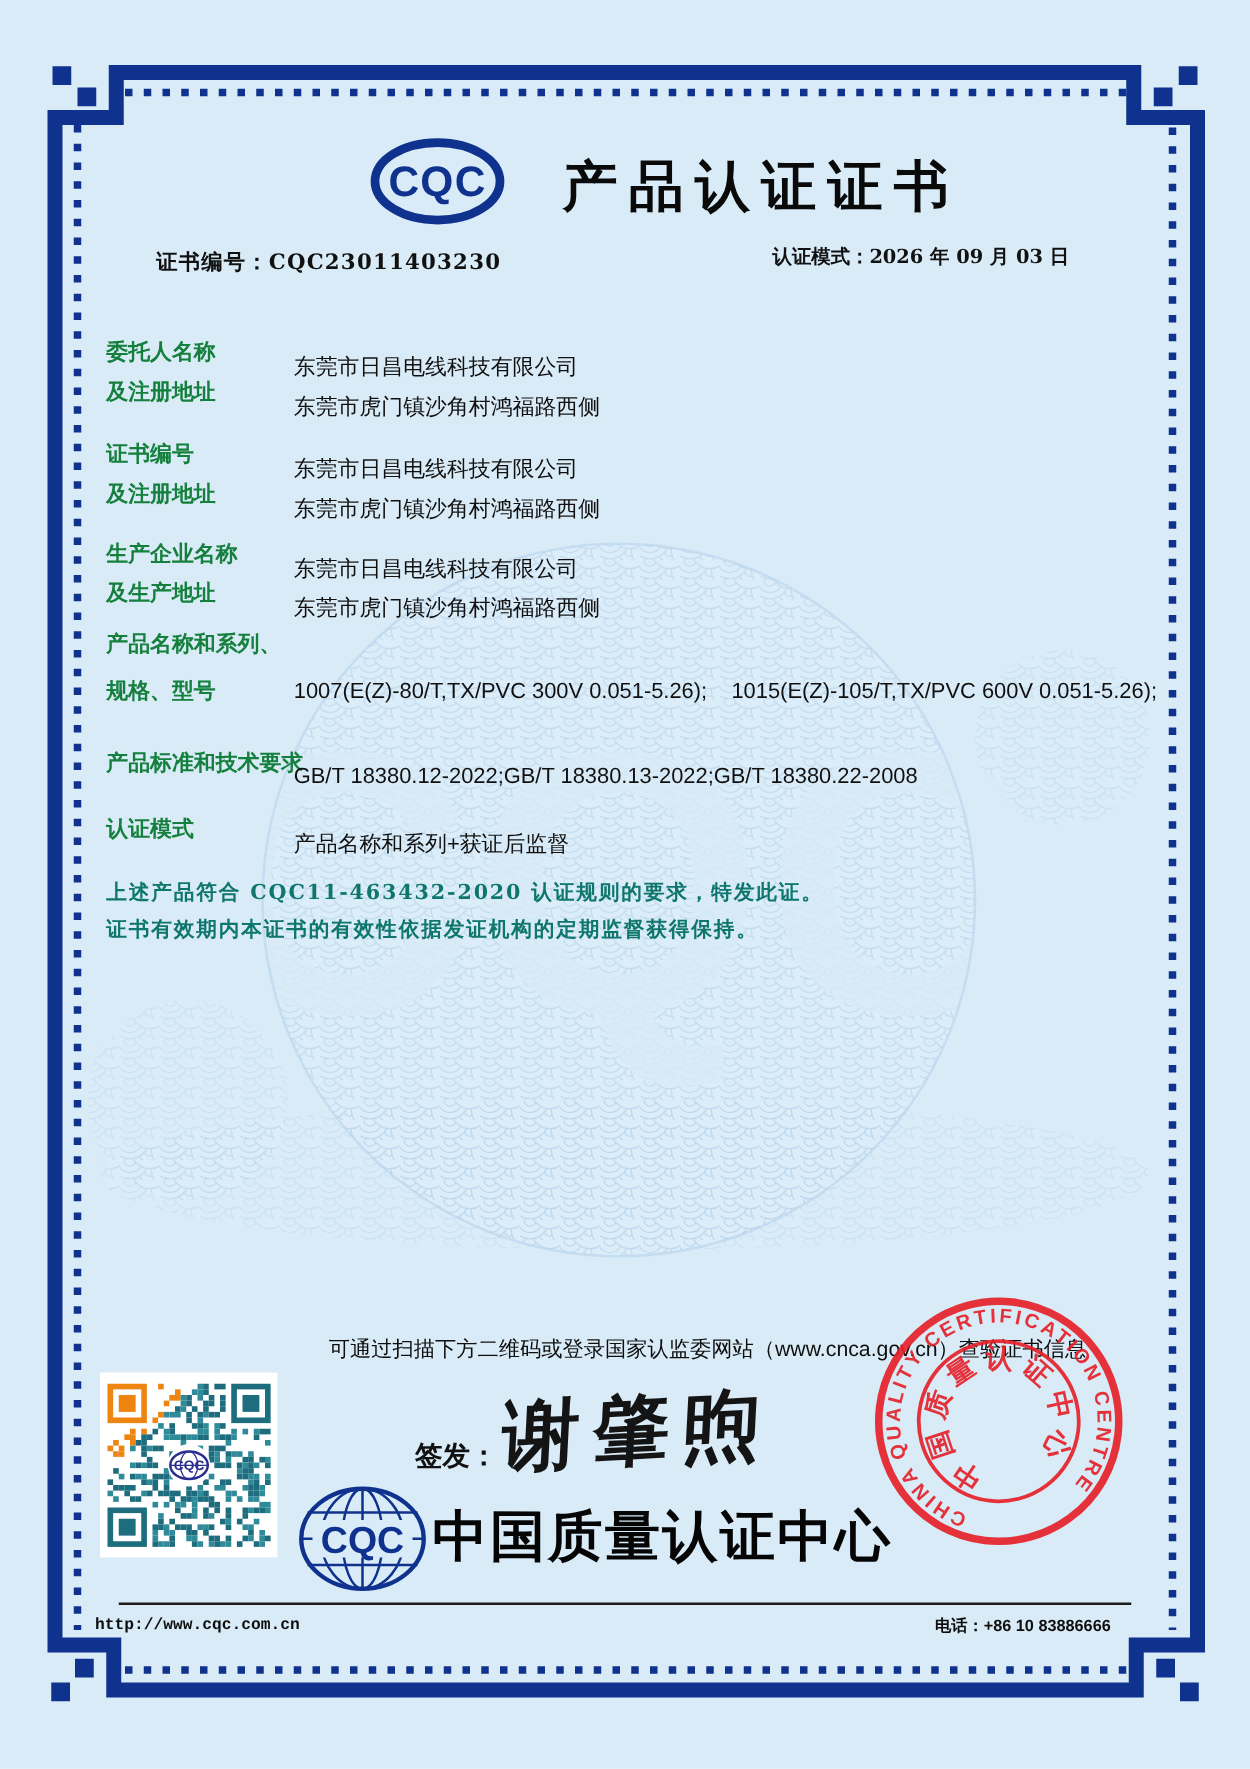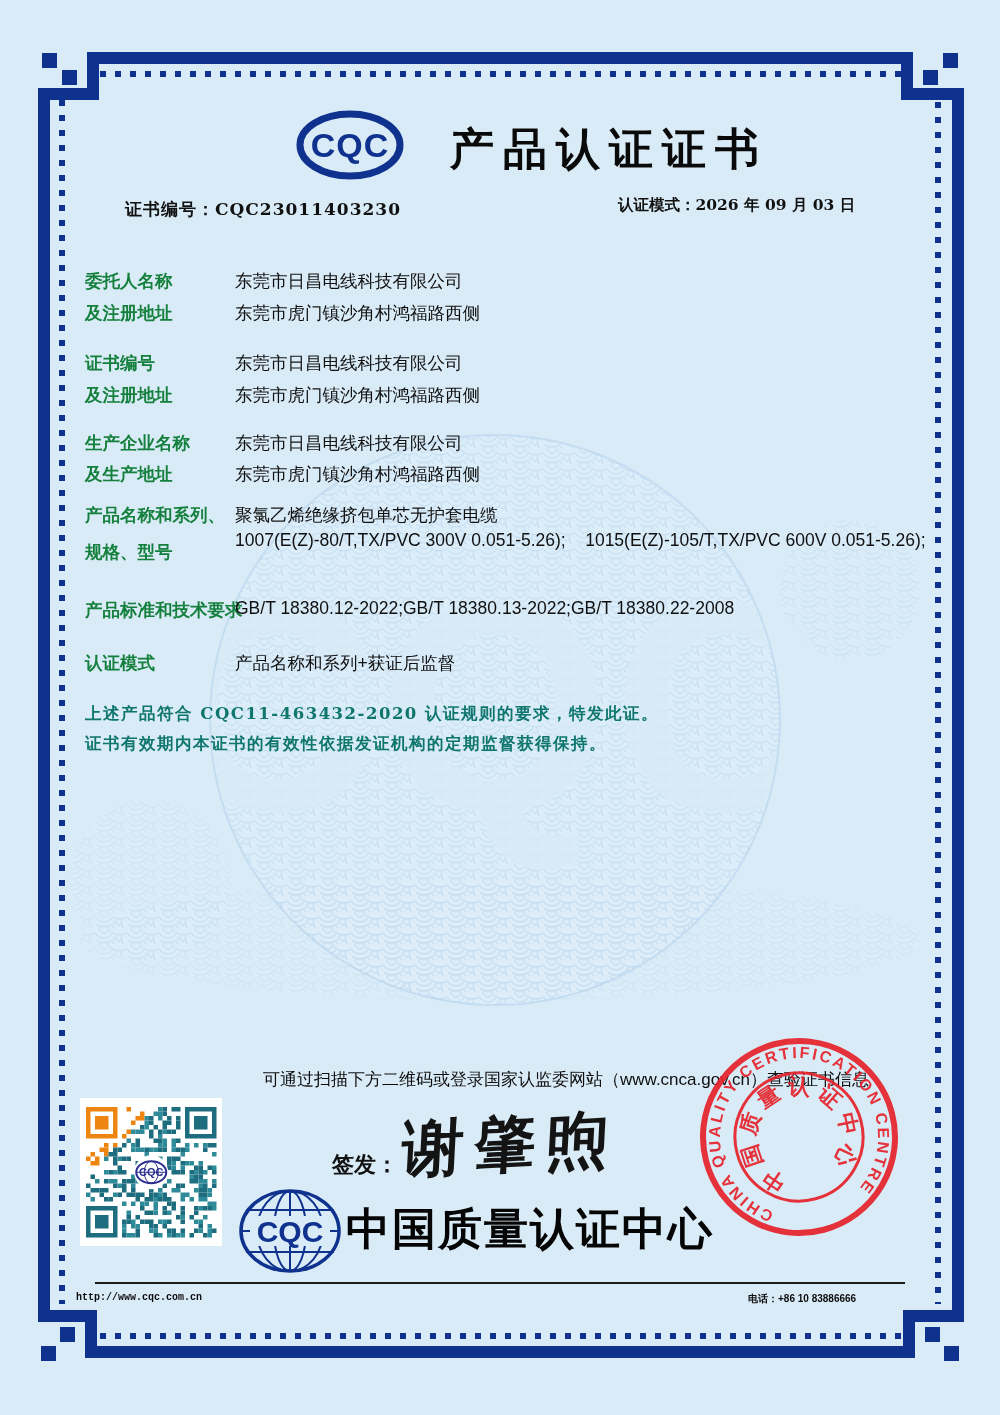--- a/index.html
+++ b/index.html
@@ -20,7 +20,7 @@
   .date-line{font-size:15.5px;line-height:26px;text-align:left;}
   
   .lbl{font-size:17.5px;font-weight:700;color:#15803d;white-space:pre;}
-  .val{font-size:17.5px;font-weight:400;color:#101010;white-space:pre;}
+  .val{font-size:17.5px;font-weight:400;color:#101010;white-space:pre;margin-top:12px;}
   .stmt{font-size:16.5px;letter-spacing:1.5px;font-weight:700;
         font-family:"DejaVu Serif","Liberation Serif",serif;color:#0f766e;white-space:pre;}
   

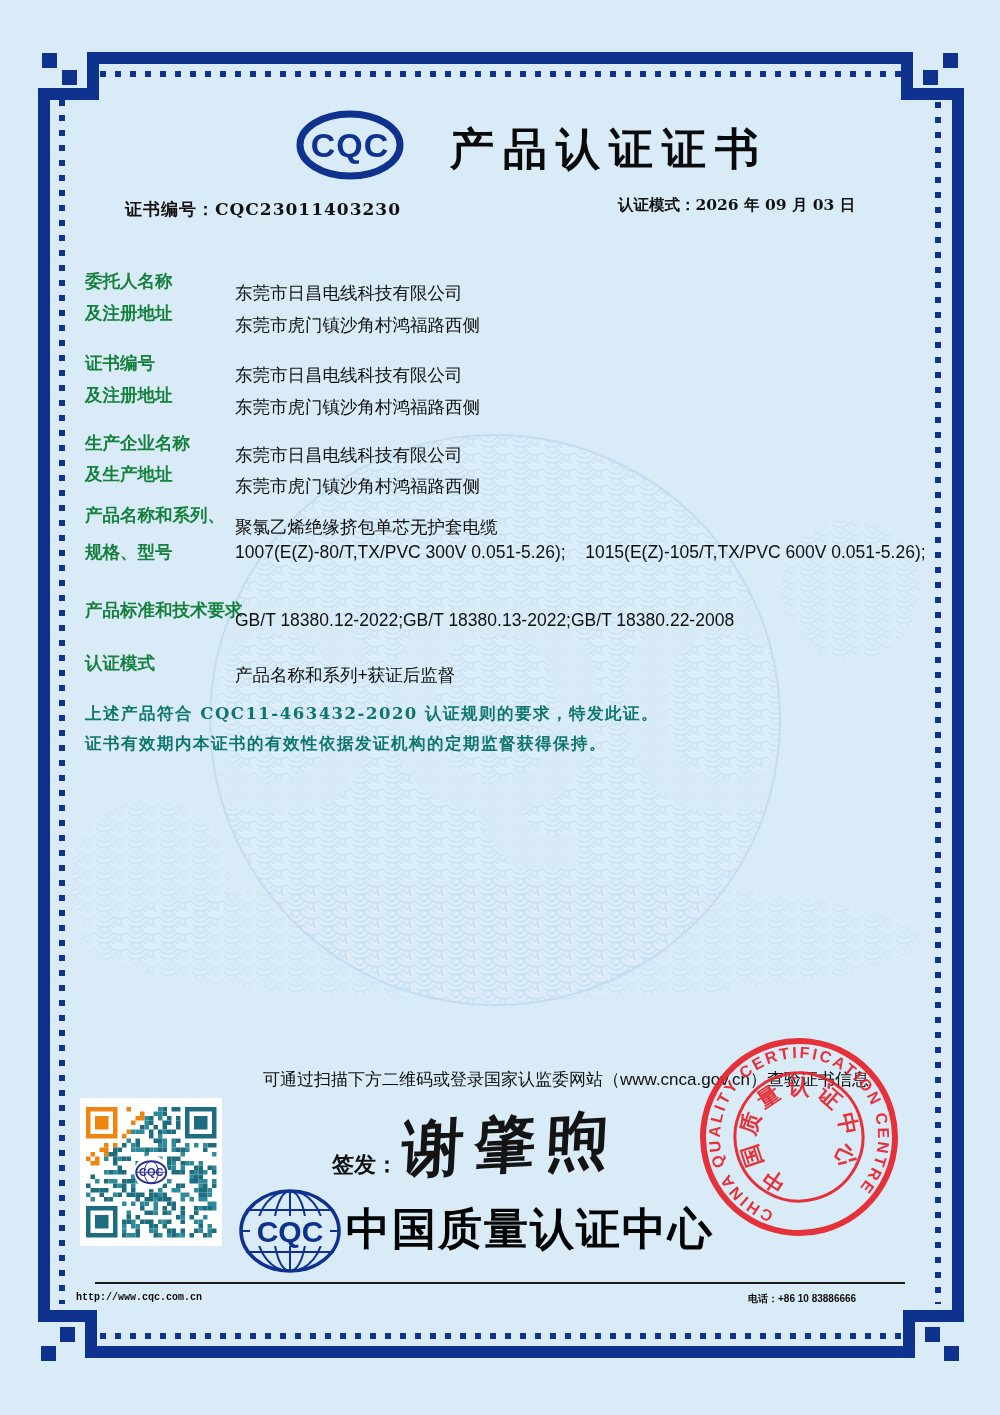--- a/index.html
+++ b/index.html
@@ -124,7 +124,6 @@
 
   <div class="abs lbl" style="left:85px;top:503px;">产品名称和系列、</div>
   <div class="abs lbl" style="left:85px;top:540px;">规格、型号</div>
-  <div class="abs val" style="left:235px;top:503px;">聚氯乙烯绝缘挤包单芯无护套电缆</div>
   <div class="abs val" style="left:235px;top:530px;">1007(E(Z)-80/T,TX/PVC 300V 0.051-5.26);    1015(E(Z)-105/T,TX/PVC 600V 0.051-5.26);</div>
 
   <div class="abs lbl" style="left:85px;top:598px;">产品标准和技术要求</div>

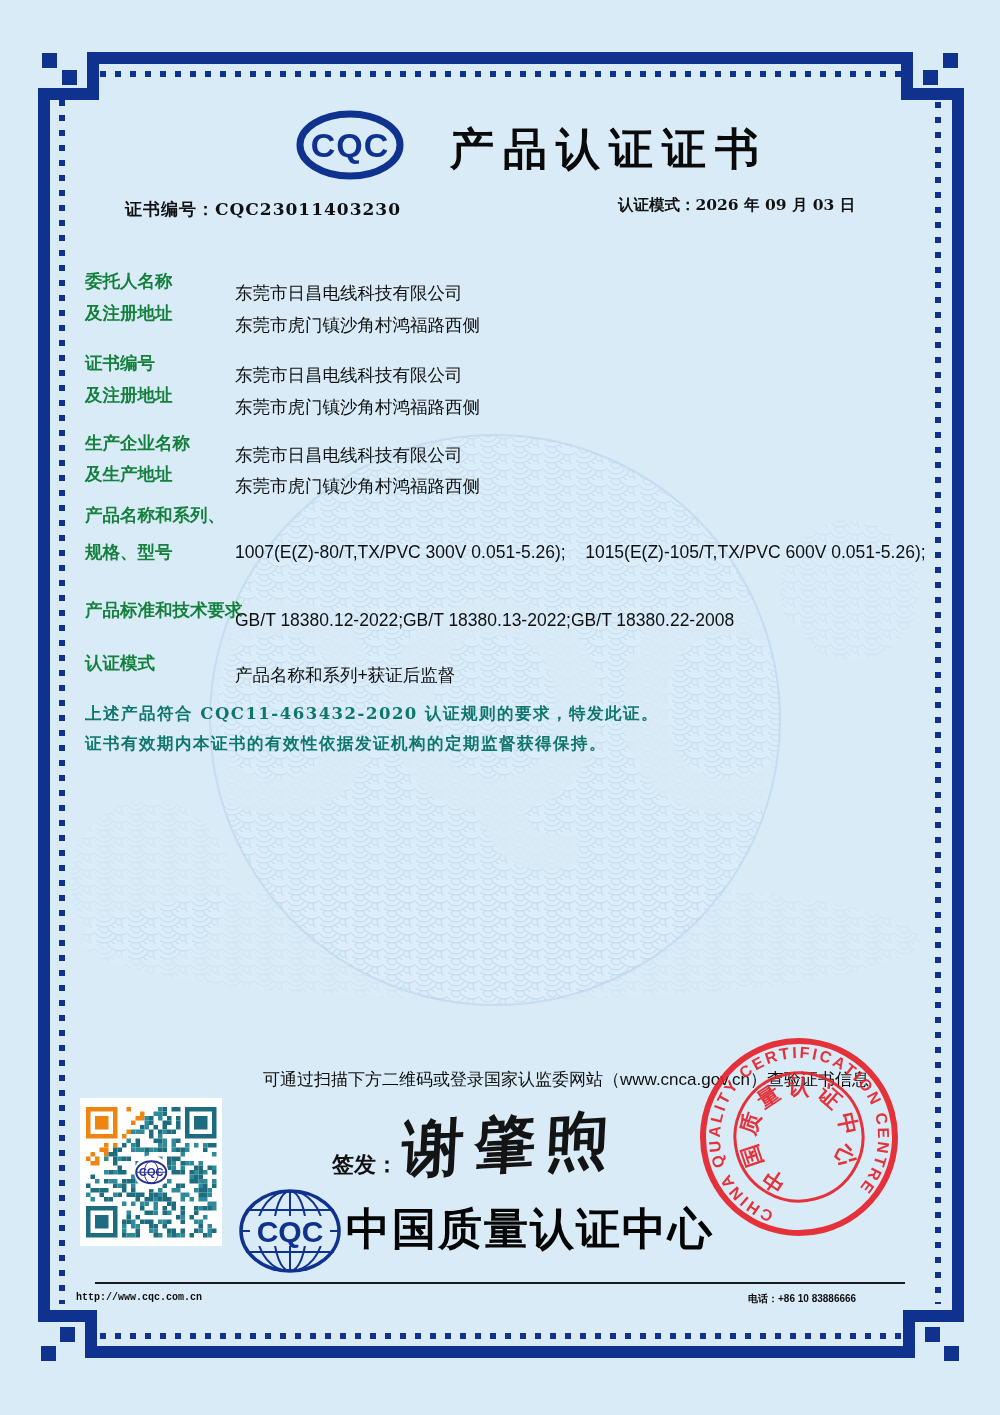--- a/index.html
+++ b/index.html
@@ -34,7 +34,7 @@
   .org-name{font-size:44px;font-weight:700;color:#050505;letter-spacing:2px;white-space:nowrap;}
   .qr-box{background:#ffffff;}
   .footer-line{background:#1c1c1c;}
-  .foot{font-size:10px;font-weight:700;color:#0d0d0d;white-space:pre;}
+  .foot{font-size:13px;font-weight:700;color:#0d0d0d;white-space:pre;}
   .foot.mono{font-family:"Liberation Mono","DejaVu Sans Mono",monospace;font-weight:700;}
   .stamp-wrap{transform:rotate(-15deg);}
 </style>

